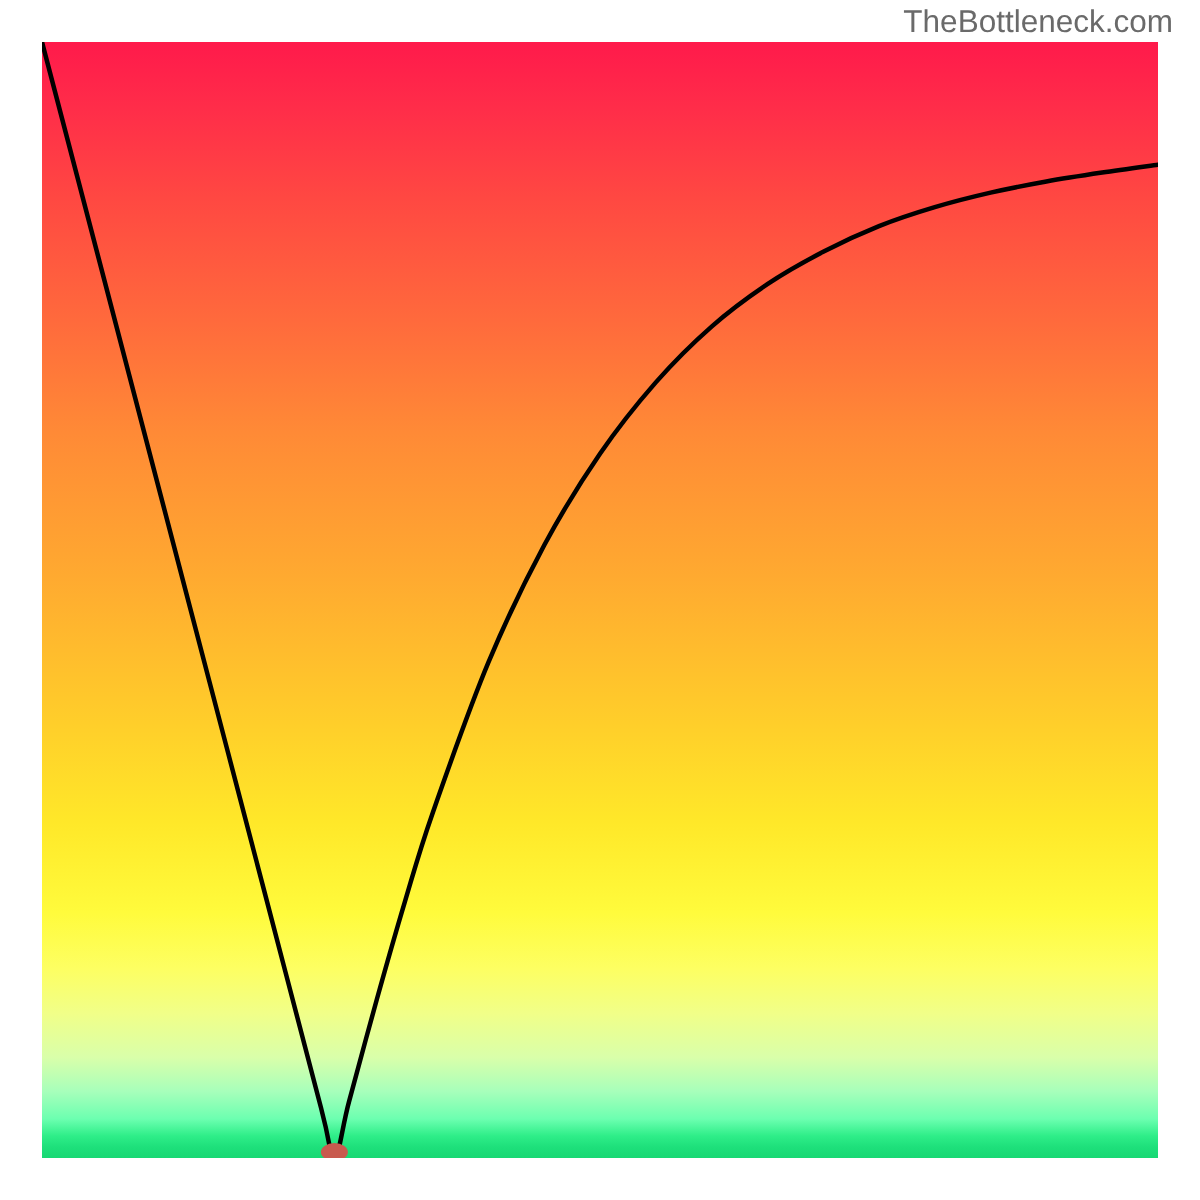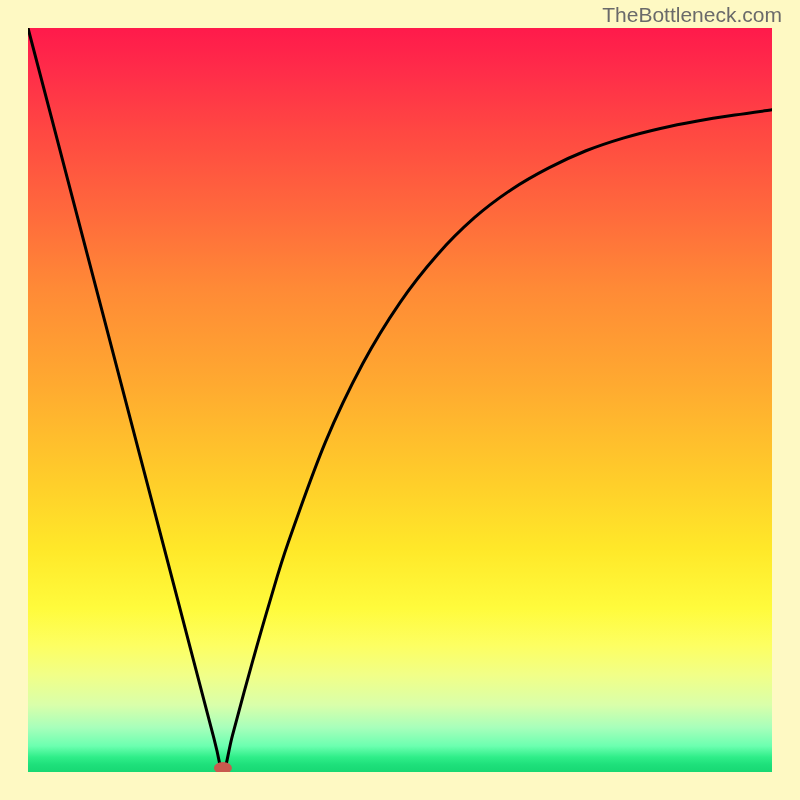--- a/index.html
+++ b/index.html
@@ -15,7 +15,7 @@
     position: relative;
     width: 800px;
     height: 800px;
-    background: #fef9c3;
+    background: #ffffff;
   }
   .watermark {
     position: absolute;

